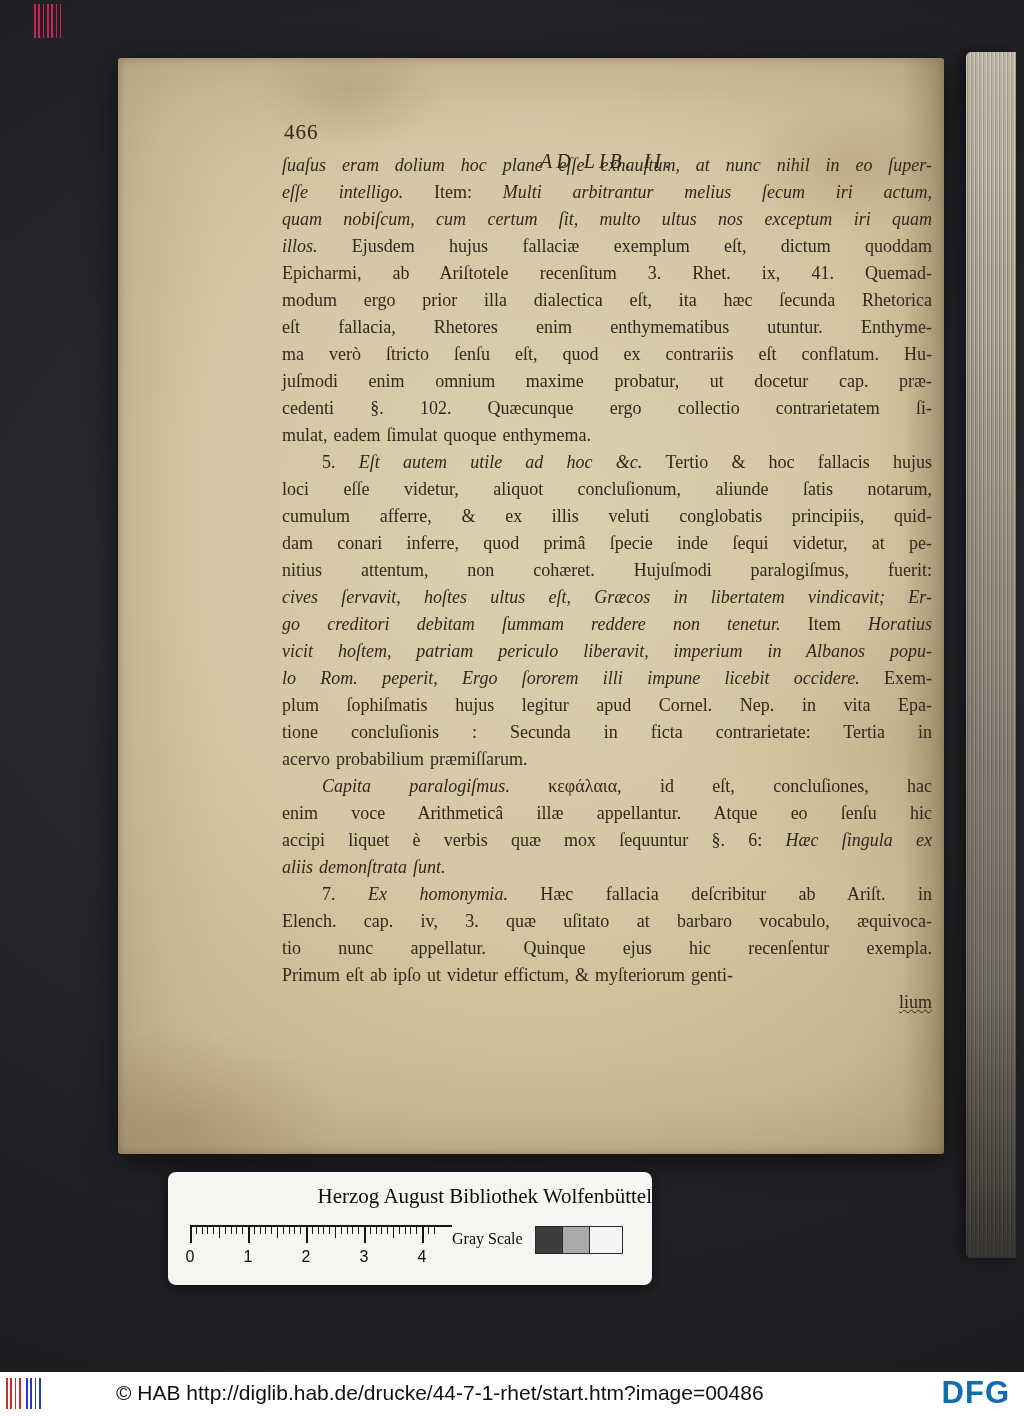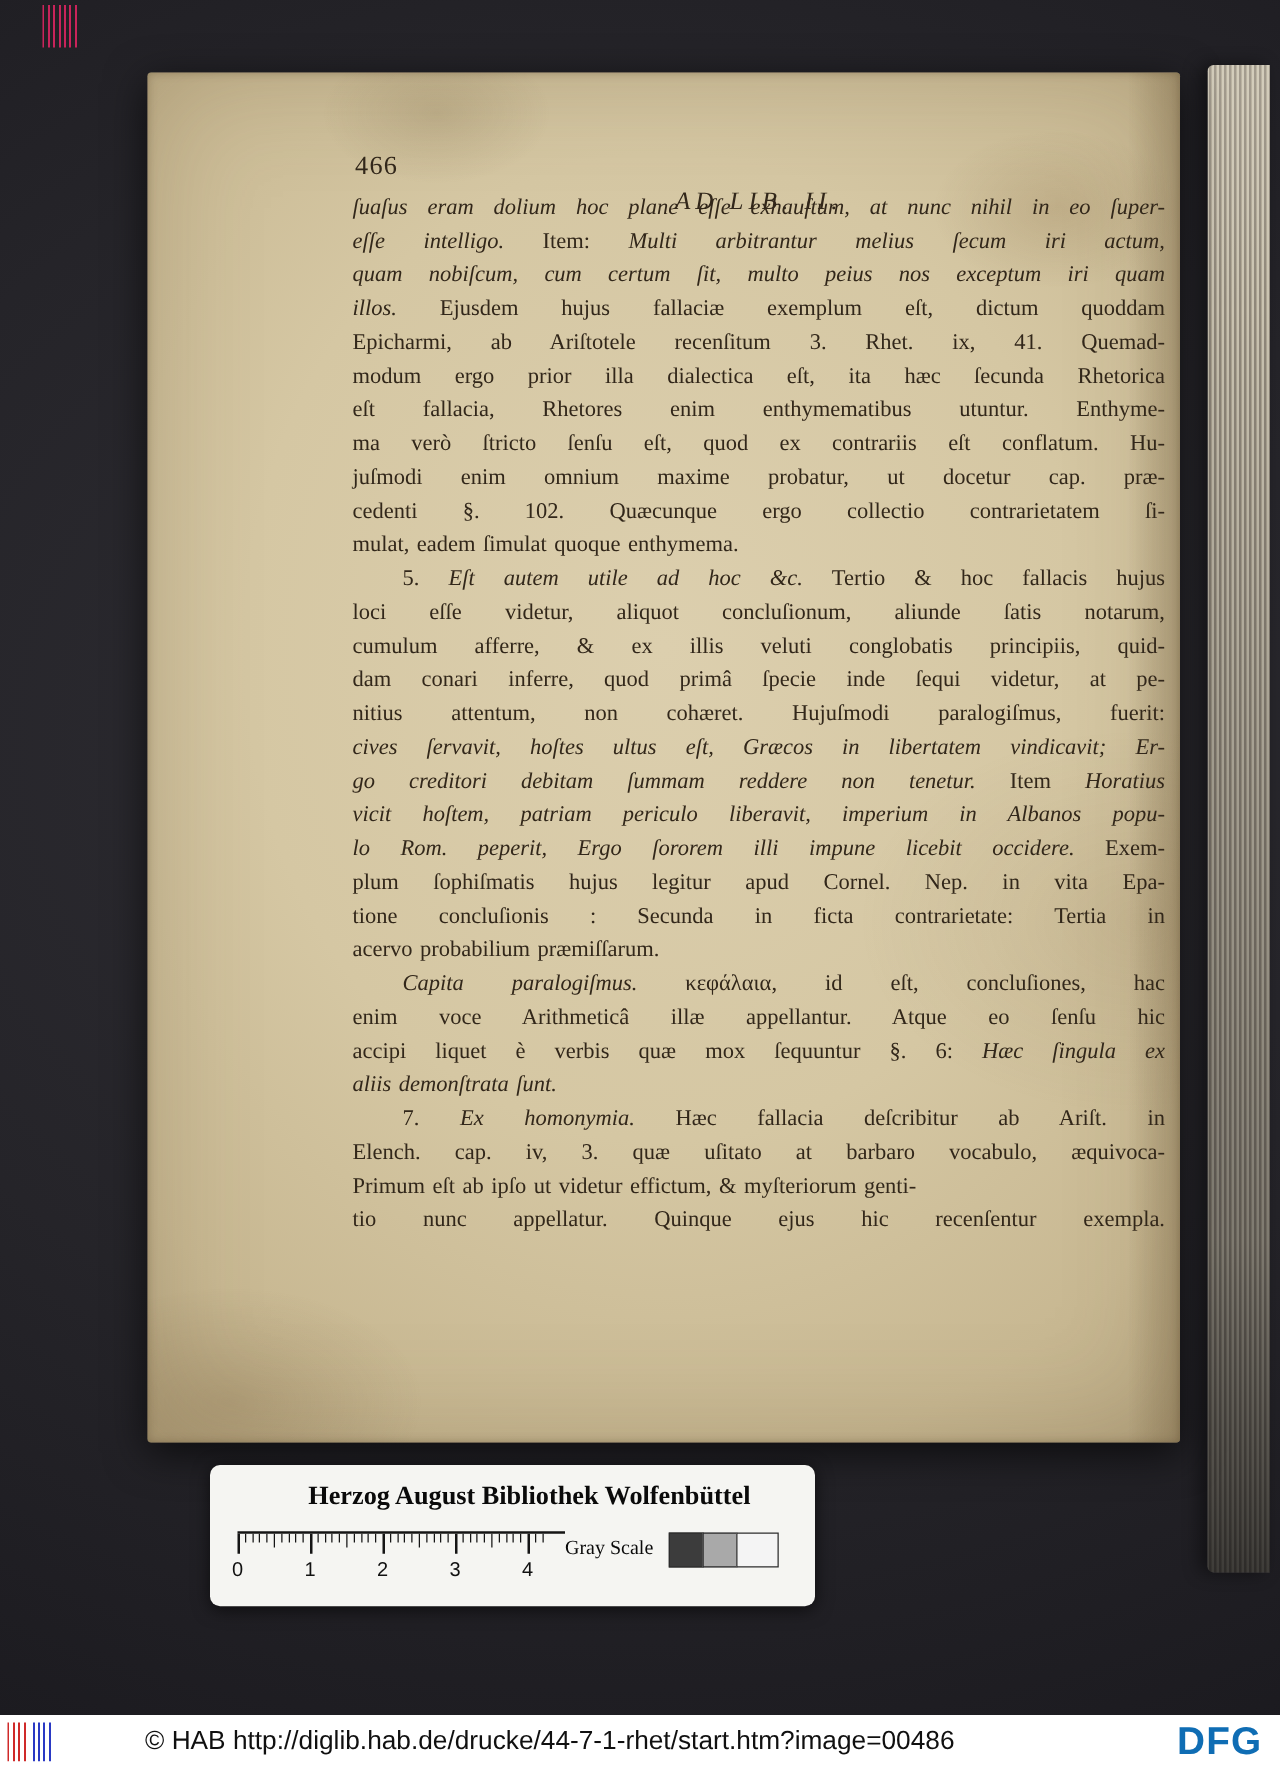--- a/index.html
+++ b/index.html
@@ -108,7 +108,7 @@
     <div class="page-body">
         <div class="line"><span class="it">ſuaſus eram dolium hoc plane eſſe exhauſtum, at nunc nihil in eo ſuper-</span></div>
         <div class="line"><span class="it">eſſe intelligo. </span><span class="rm">Item: </span><span class="it">Multi arbitrantur melius ſecum iri actum,</span></div>
-        <div class="line"><span class="it">quam nobiſcum, cum certum ſit, multo peius nos exceptum iri quam</span></div>
+        <div class="line"><span class="it">quam nobiſcum, cum certum ſit, multo ultus nos exceptum iri quam</span></div>
         <div class="line"><span class="it">illos. </span><span class="rm">Ejusdem hujus fallaciæ exemplum eſt, dictum quoddam</span></div>
         <div class="line"><span class="rm">Epicharmi, ab Ariſtotele recenſitum 3. Rhet. ix, 41. Quemad-</span></div>
         <div class="line"><span class="rm">modum ergo prior illa dialectica eſt, ita hæc ſecunda Rhetorica</span></div>

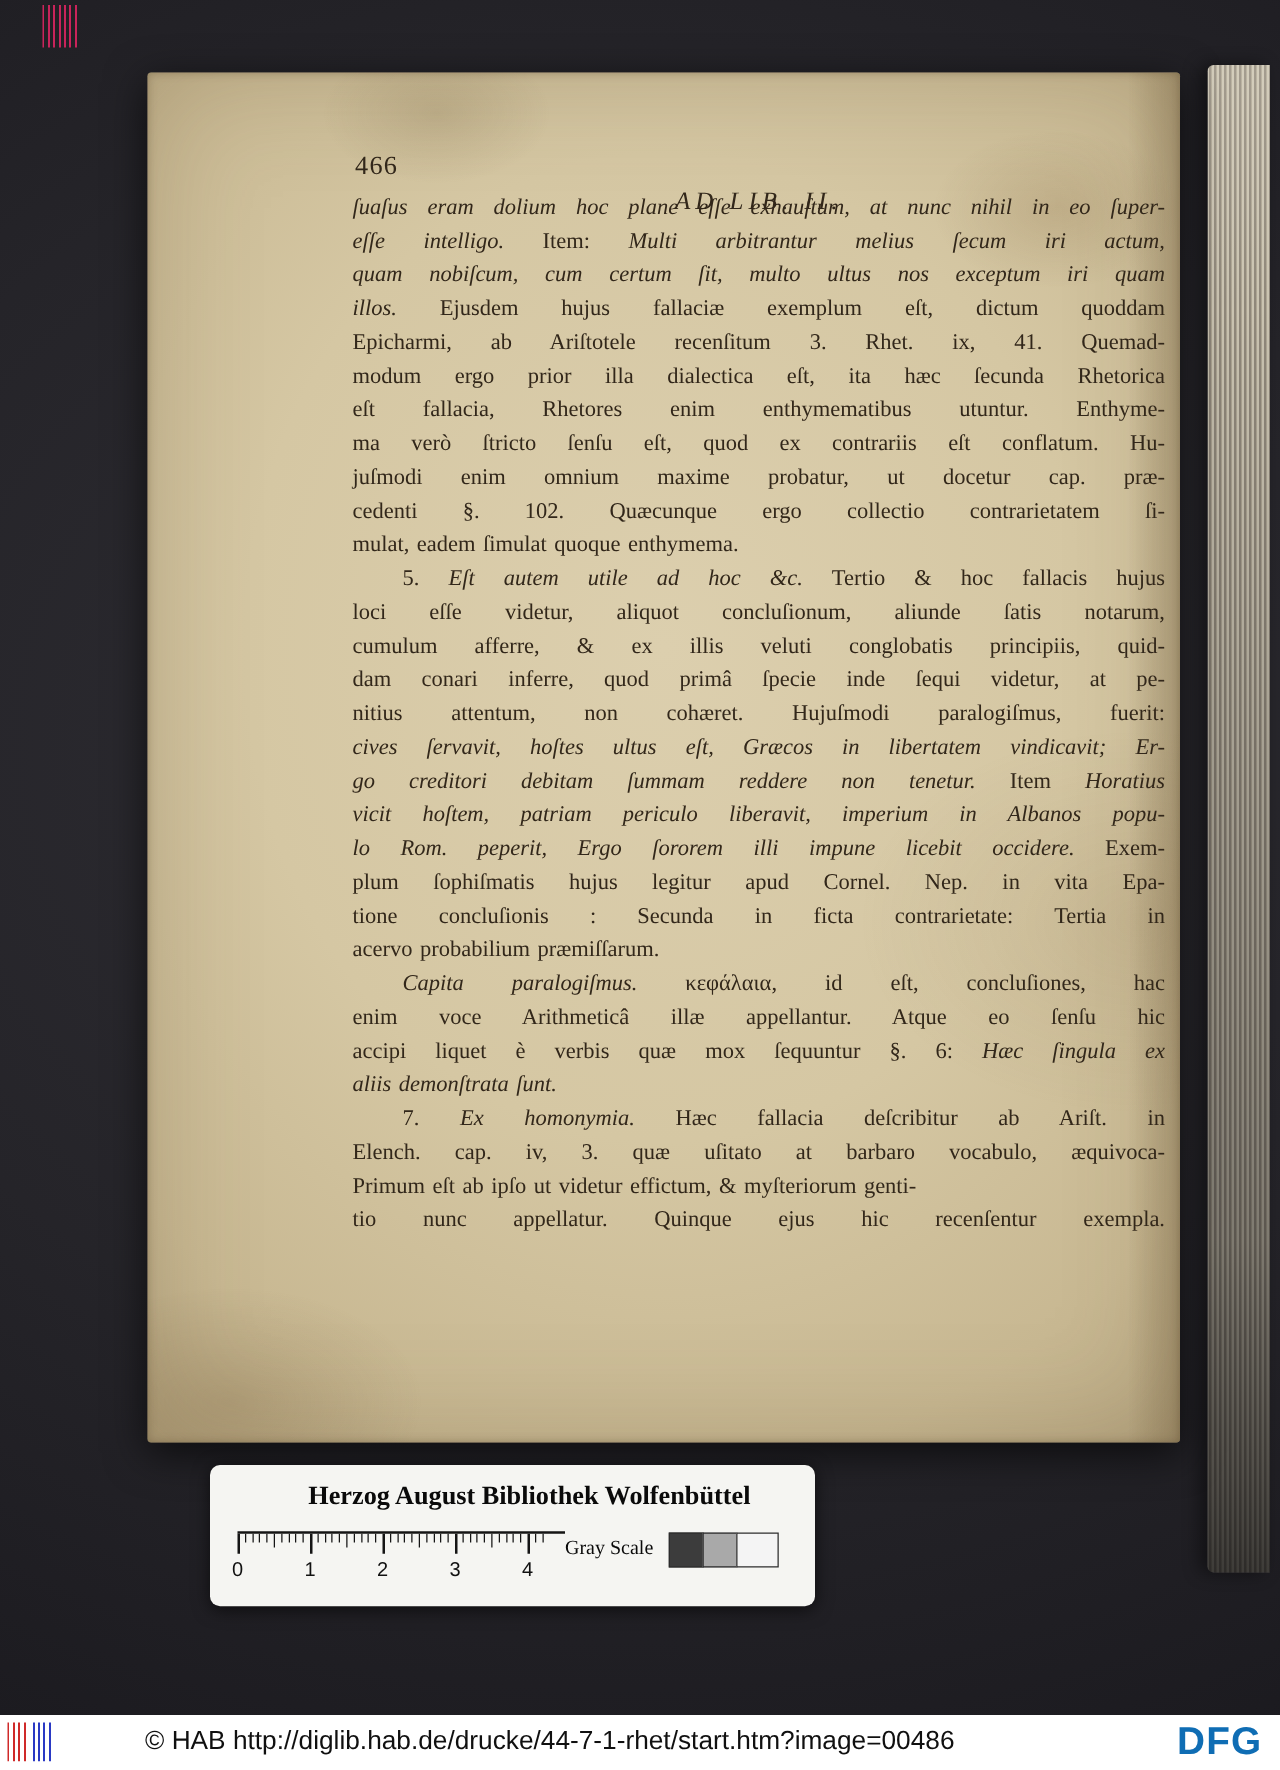--- a/index.html
+++ b/index.html
@@ -135,8 +135,8 @@
         <div class="line left"><span class="it">aliis demonſtrata ſunt.</span></div>
         <div class="line indent"><span class="rm">7. </span><span class="it">Ex homonymia. </span><span class="rm">Hæc fallacia deſcribitur ab Ariſt. in</span></div>
         <div class="line"><span class="rm">Elench. cap. iv, 3. quæ uſitato at barbaro vocabulo, æquivoca-</span></div>
+        <div class="line"><span class="rm">tio nunc appellatur. Quinque ejus hic recenſentur exempla.</span></div>
         <div class="line left"><span class="rm">Primum eſt ab ipſo ut videtur effictum, &amp; myſteriorum genti-</span></div>
-        <div class="line"><span class="rm">tio nunc appellatur. Quinque ejus hic recenſentur exempla.</span></div>
       </div>
   </div>
 

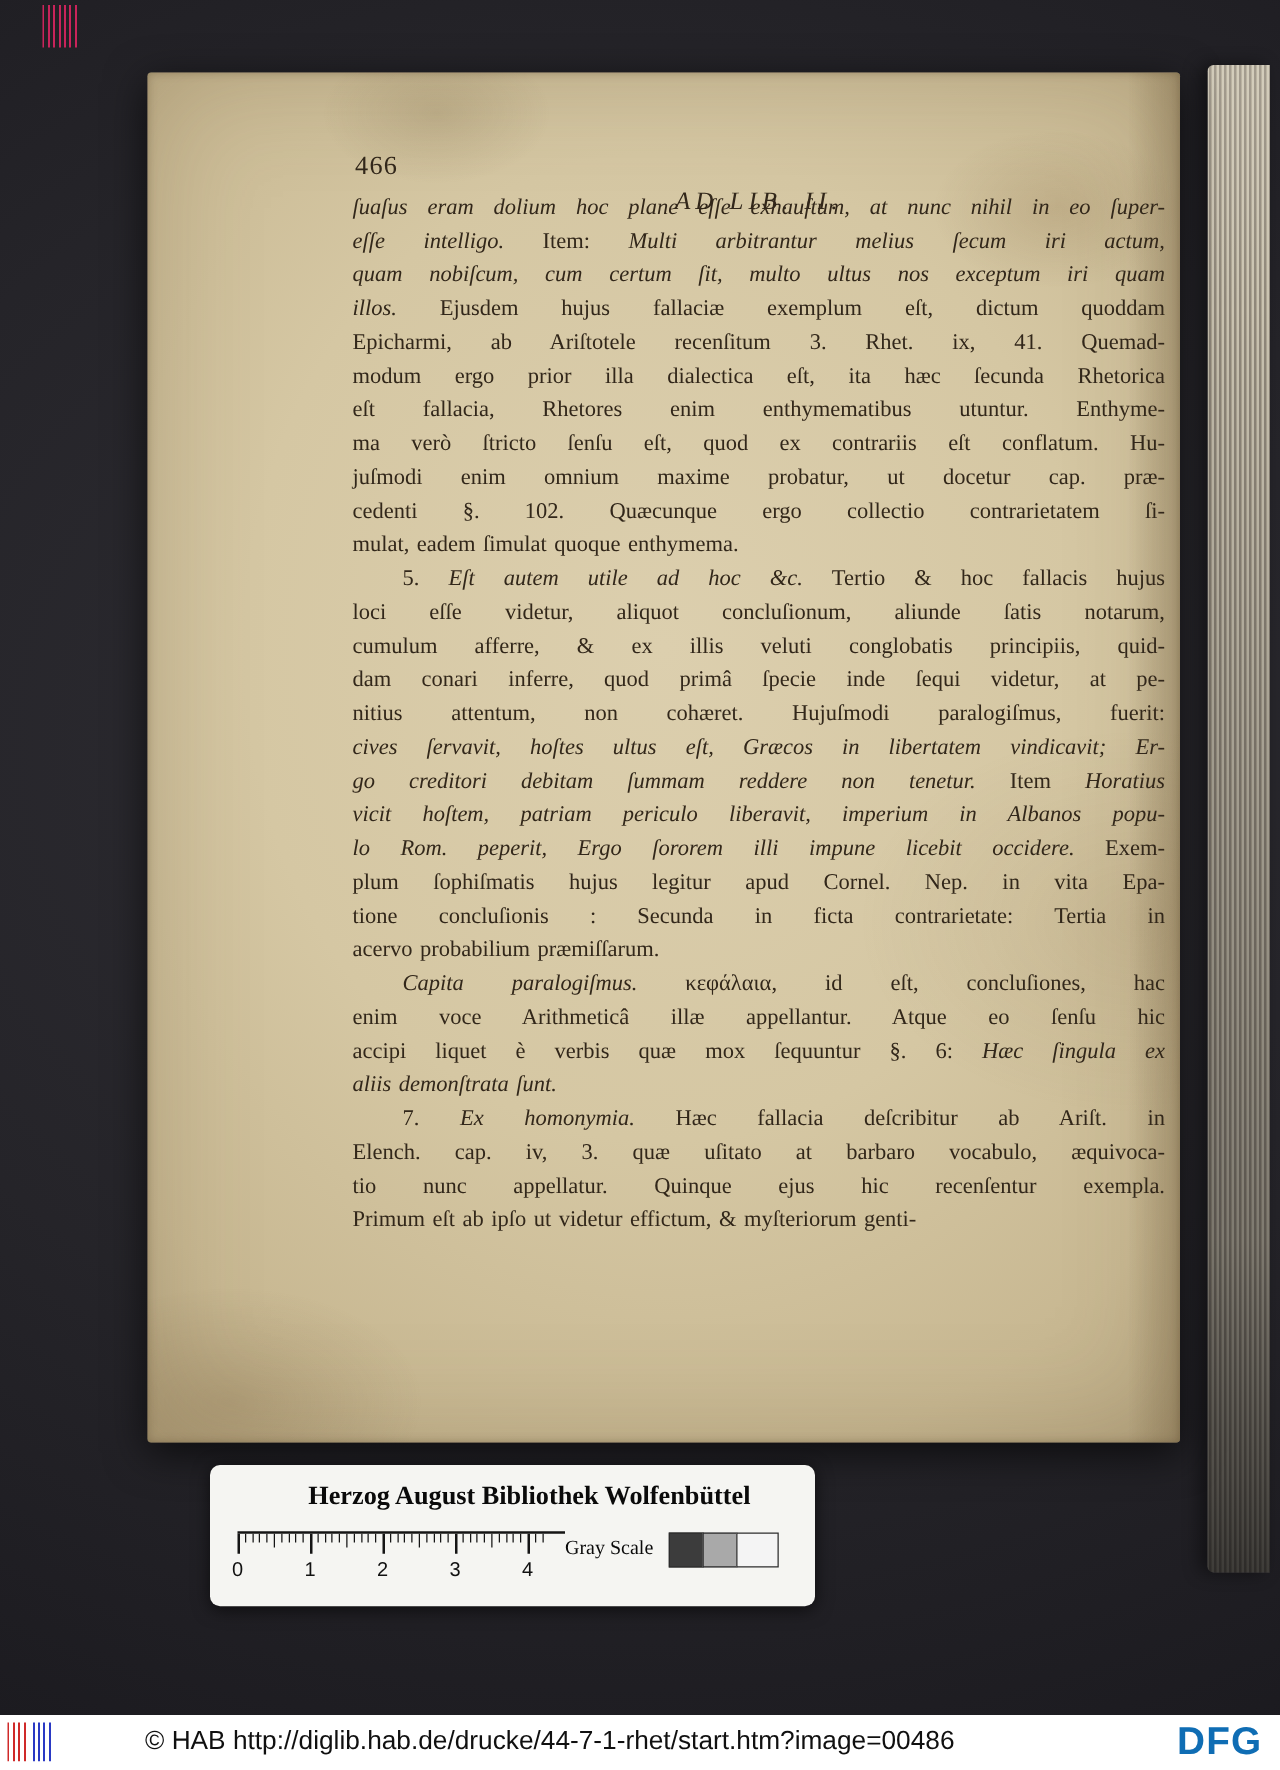--- a/index.html
+++ b/index.html
@@ -137,6 +137,7 @@
         <div class="line"><span class="rm">Elench. cap. iv, 3. quæ uſitato at barbaro vocabulo, æquivoca-</span></div>
         <div class="line"><span class="rm">tio nunc appellatur. Quinque ejus hic recenſentur exempla.</span></div>
         <div class="line left"><span class="rm">Primum eſt ab ipſo ut videtur effictum, &amp; myſteriorum genti-</span></div>
+        <div class="line right"><span class="rm catchword">lium</span></div>
       </div>
   </div>
 

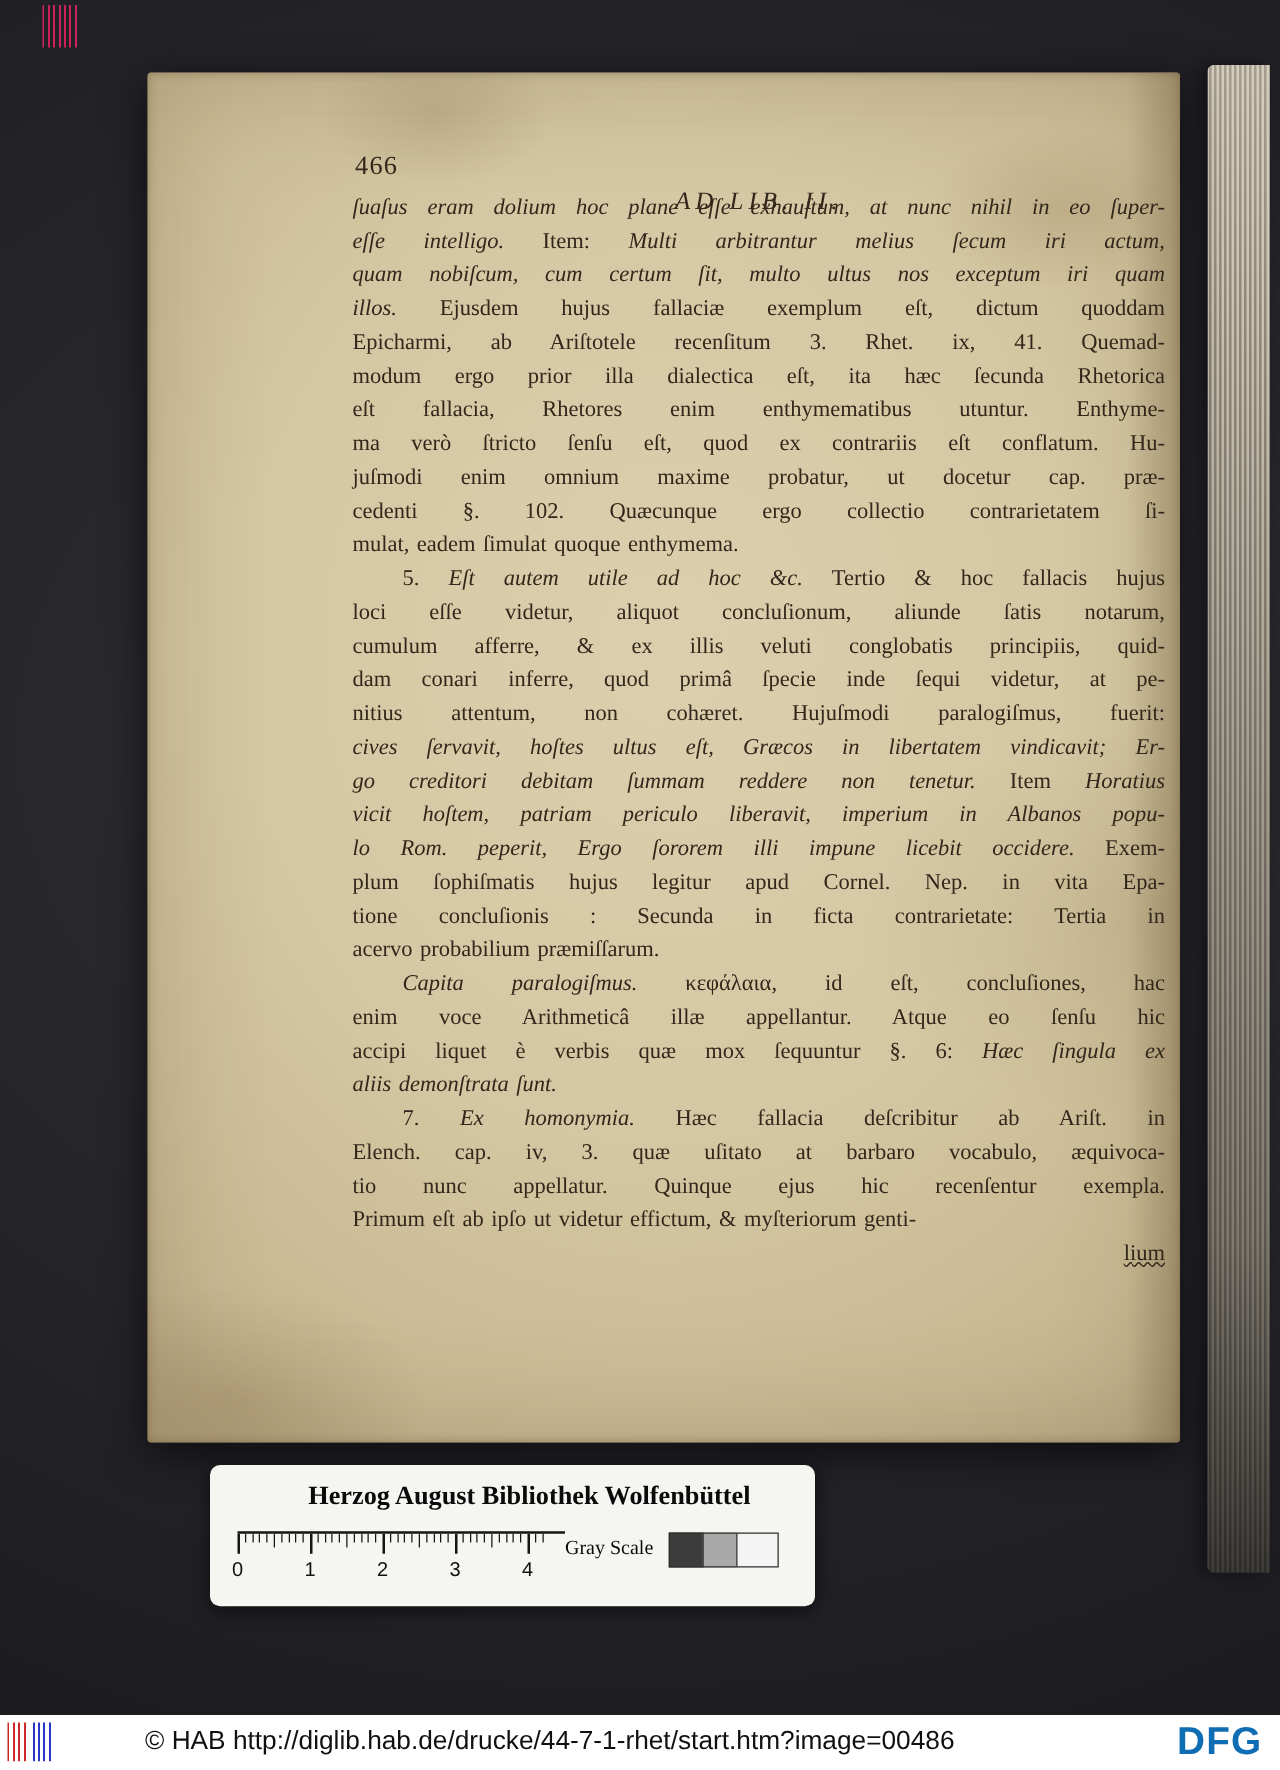--- a/index.html
+++ b/index.html
@@ -62,7 +62,7 @@
     background:#f5f5f2; border-radius:8px; box-shadow:0 3px 14px rgba(0,0,0,0.6);
     color:#0a0a0a;
   }
-  .cal-title { margin-top:12px; text-align:center; font-weight:bold; font-size:21px;margin-left:27px; }
+  .cal-title { margin-top:12px; text-align:right; font-weight:normal; font-size:21px;margin-left:27px; }
   .ruler { position:absolute; left:22px; top:53px; width:262px; height:40px; border-top:2px solid #151515; }
   .ruler-ticks, .ruler-numbers { position:absolute; left:0; top:0; width:100%; height:100%; }
   .tick { position:absolute; top:0; width:1px; background:#151515; }

